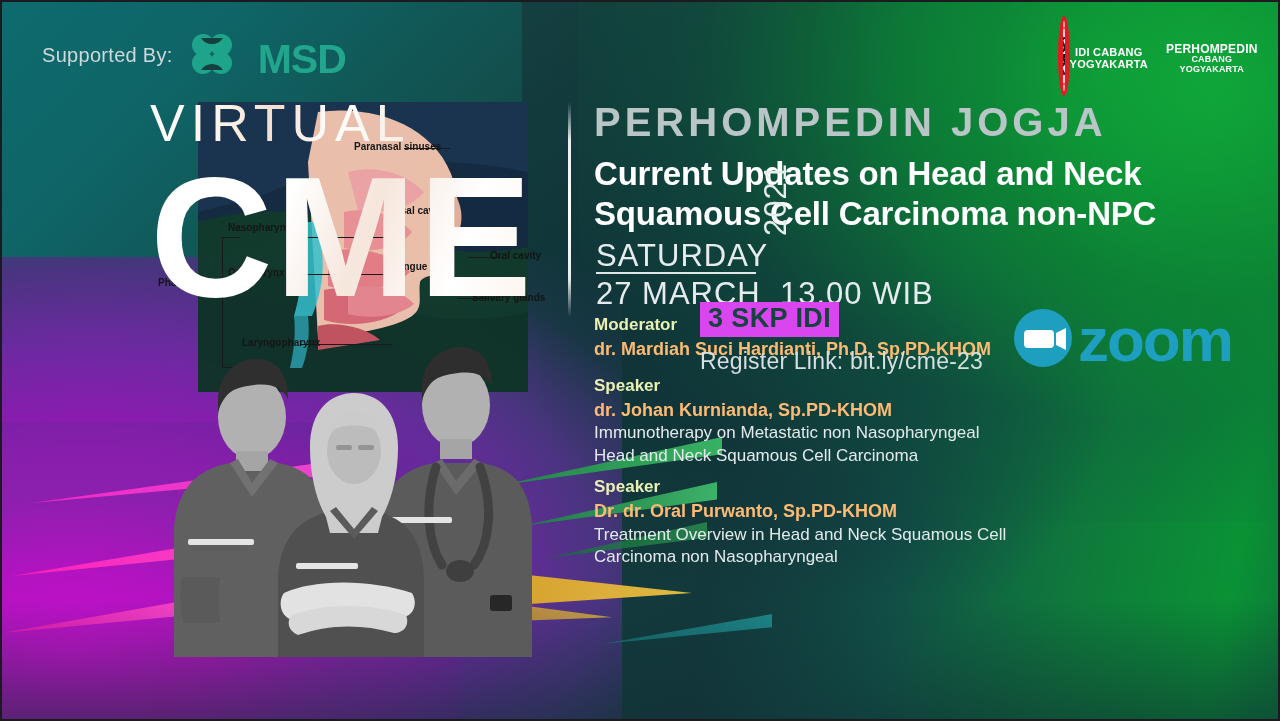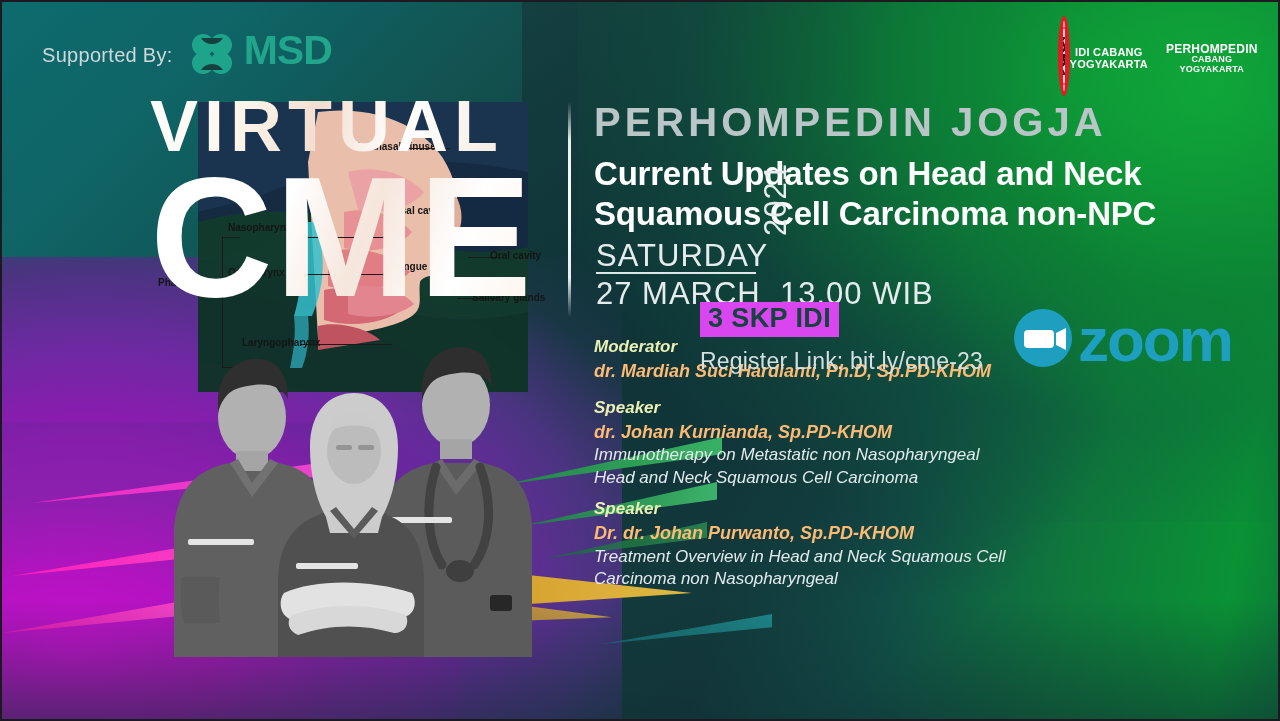--- a/index.html
+++ b/index.html
@@ -80,7 +80,7 @@
   
   .supported{position:absolute;left:40px;top:28px;display:flex;align-items:center;gap:14px;}
   .supported-label{color:#cfd8da;font-size:20px;letter-spacing:.3px;}
-  .msd-logo{display:flex;align-items:flex-start;gap:7px;}
+  .msd-logo{display:flex;align-items:flex-end;gap:21px;}
   .msd-mark{width:50px;height:50px;position:relative;}
   .msd-word{color:#21a58c;font-size:41px;font-weight:bold;letter-spacing:-1px;line-height:1;}
 

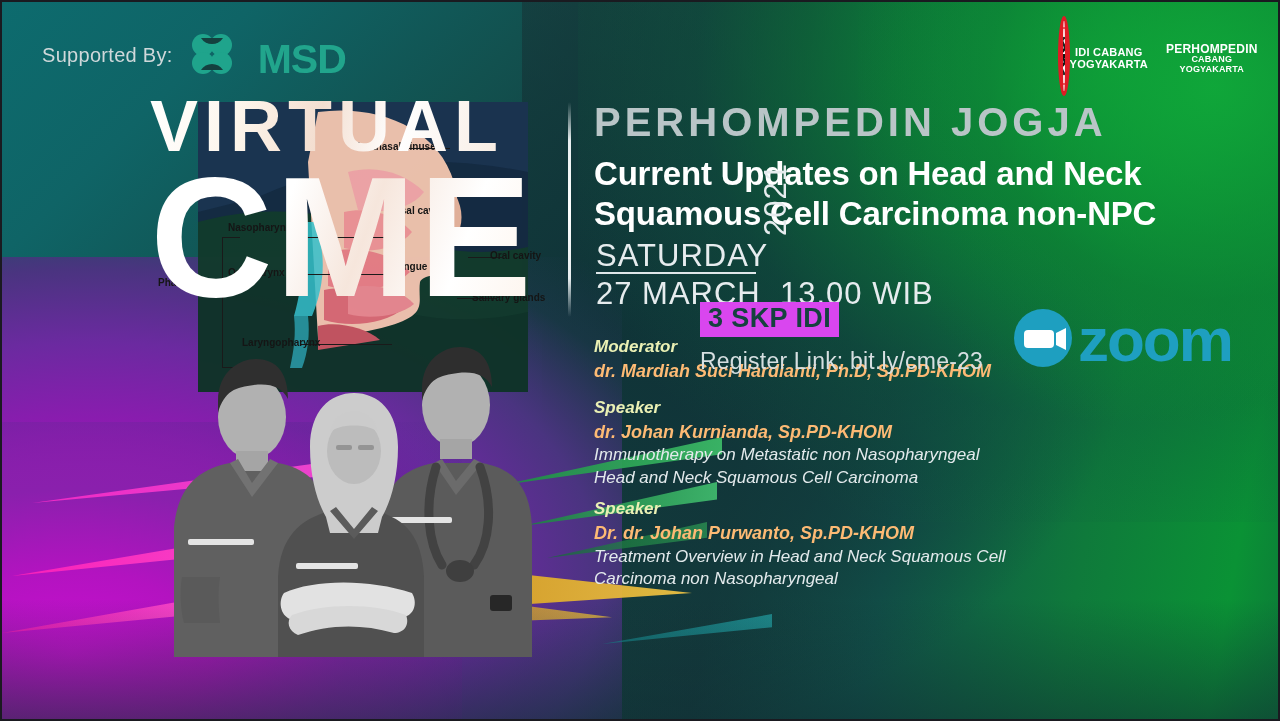--- a/index.html
+++ b/index.html
@@ -105,7 +105,7 @@
   .anat-leader{position:absolute;background:#1a1a1a;height:1px;}
   .anat-leader-v{position:absolute;background:#1a1a1a;width:1px;}
 
-  .virtual-word{position:absolute;left:148px;top:88px;font-size:72px;font-weight:bold;
+  .virtual-word{position:absolute;left:148px;top:95px;font-size:52px;font-weight:normal;
     letter-spacing:6px;line-height:1;
     background:linear-gradient(100deg,#ffffff 0%,#fdf6ec 25%,#f3ded0 48%,#ffffff 70%,#f7ece2 100%);
     -webkit-background-clip:text;background-clip:text;color:transparent;

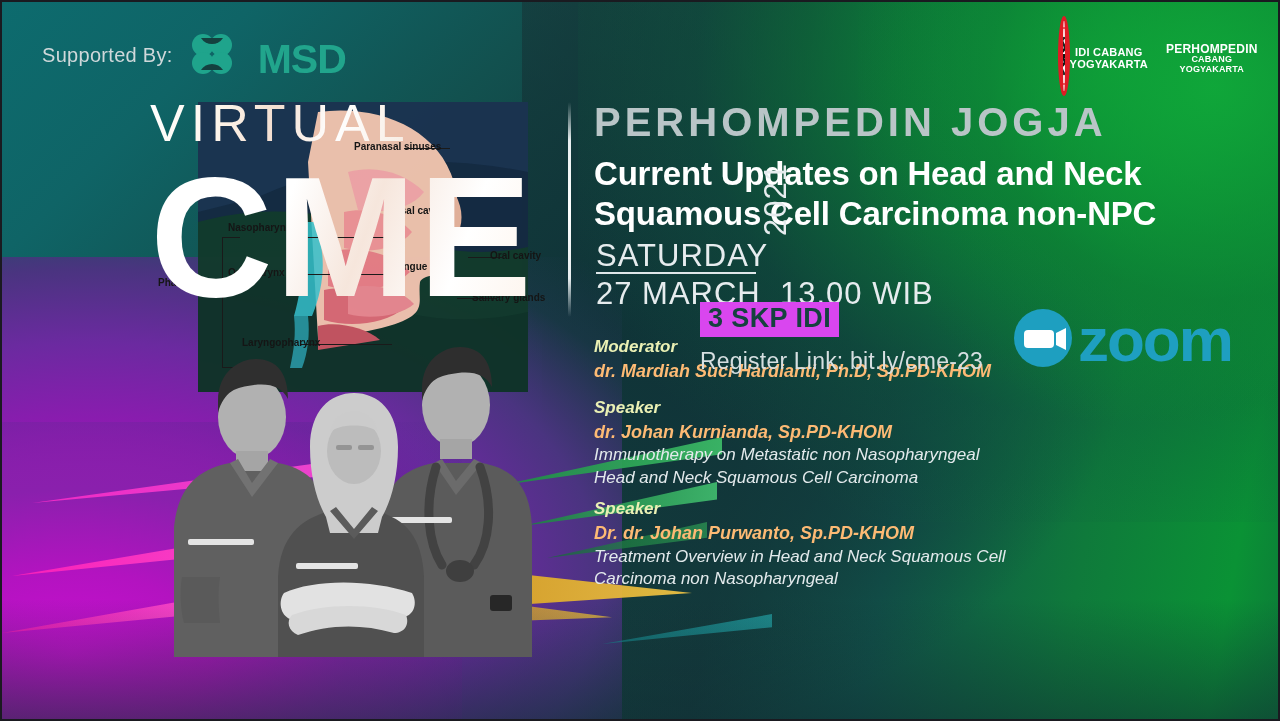--- a/index.html
+++ b/index.html
@@ -138,7 +138,7 @@
      transform:rotate(-90deg);transform-origin:left top;}
   .dt-time{position:absolute;left:186px;top:38px;font-size:31px;letter-spacing:1px;}
 
-  .people{position:absolute;left:0;top:334px;width:560px;font-style:italic;}
+  .people{position:absolute;left:0;top:312px;width:560px;}
   .role{color:#eaf0b4;font-weight:bold;font-size:17px;line-height:1.35;}
   .pname{color:#fdba74;font-weight:bold;font-size:18px;line-height:1.35;}
   .ptopic{color:#e3eaec;font-size:17px;line-height:1.32;font-weight:normal;}

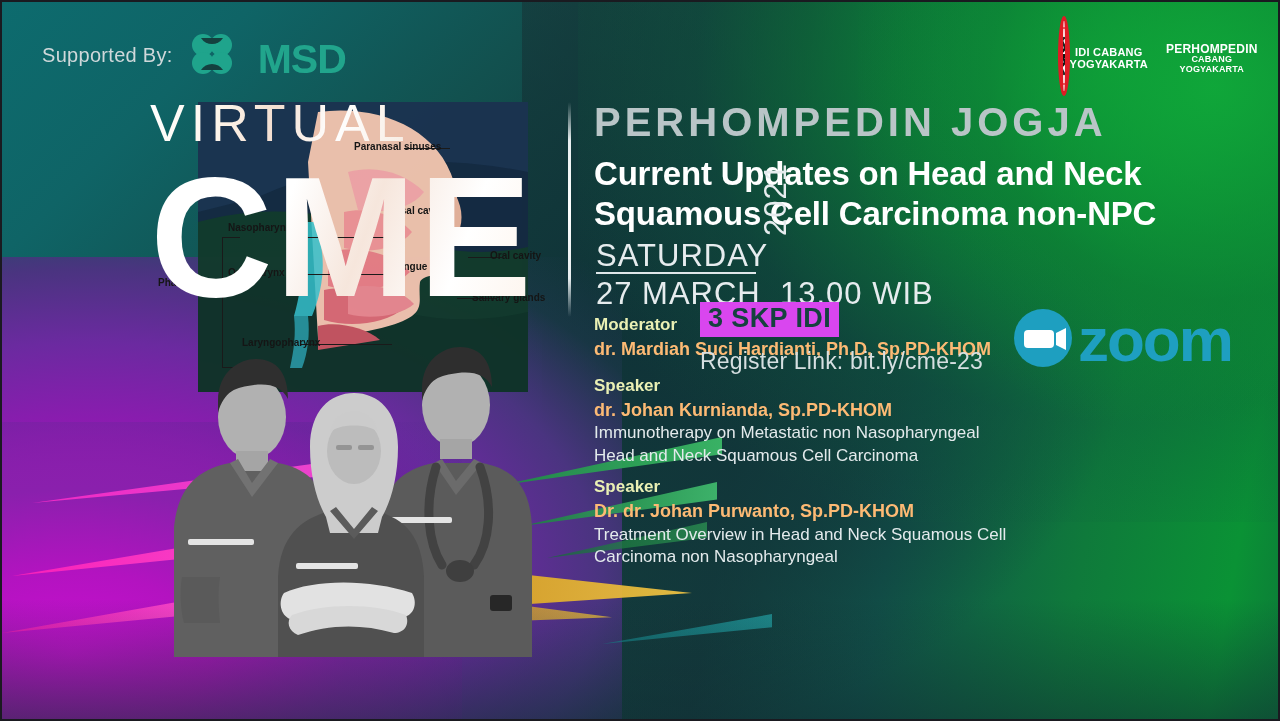--- a/index.html
+++ b/index.html
@@ -380,7 +380,7 @@
 
       <div>
         <div class="role">Speaker</div>
-        <div class="pname">Dr. dr. Johan Purwanto, Sp.PD-KHOM</div>
+        <div class="pname">Dr. dr. Oral Purwanto, Sp.PD-KHOM</div>
         <div class="ptopic">Treatment Overview in Head and Neck Squamous Cell</div>
         <div class="ptopic">Carcinoma non Nasopharyngeal</div>
       </div>

